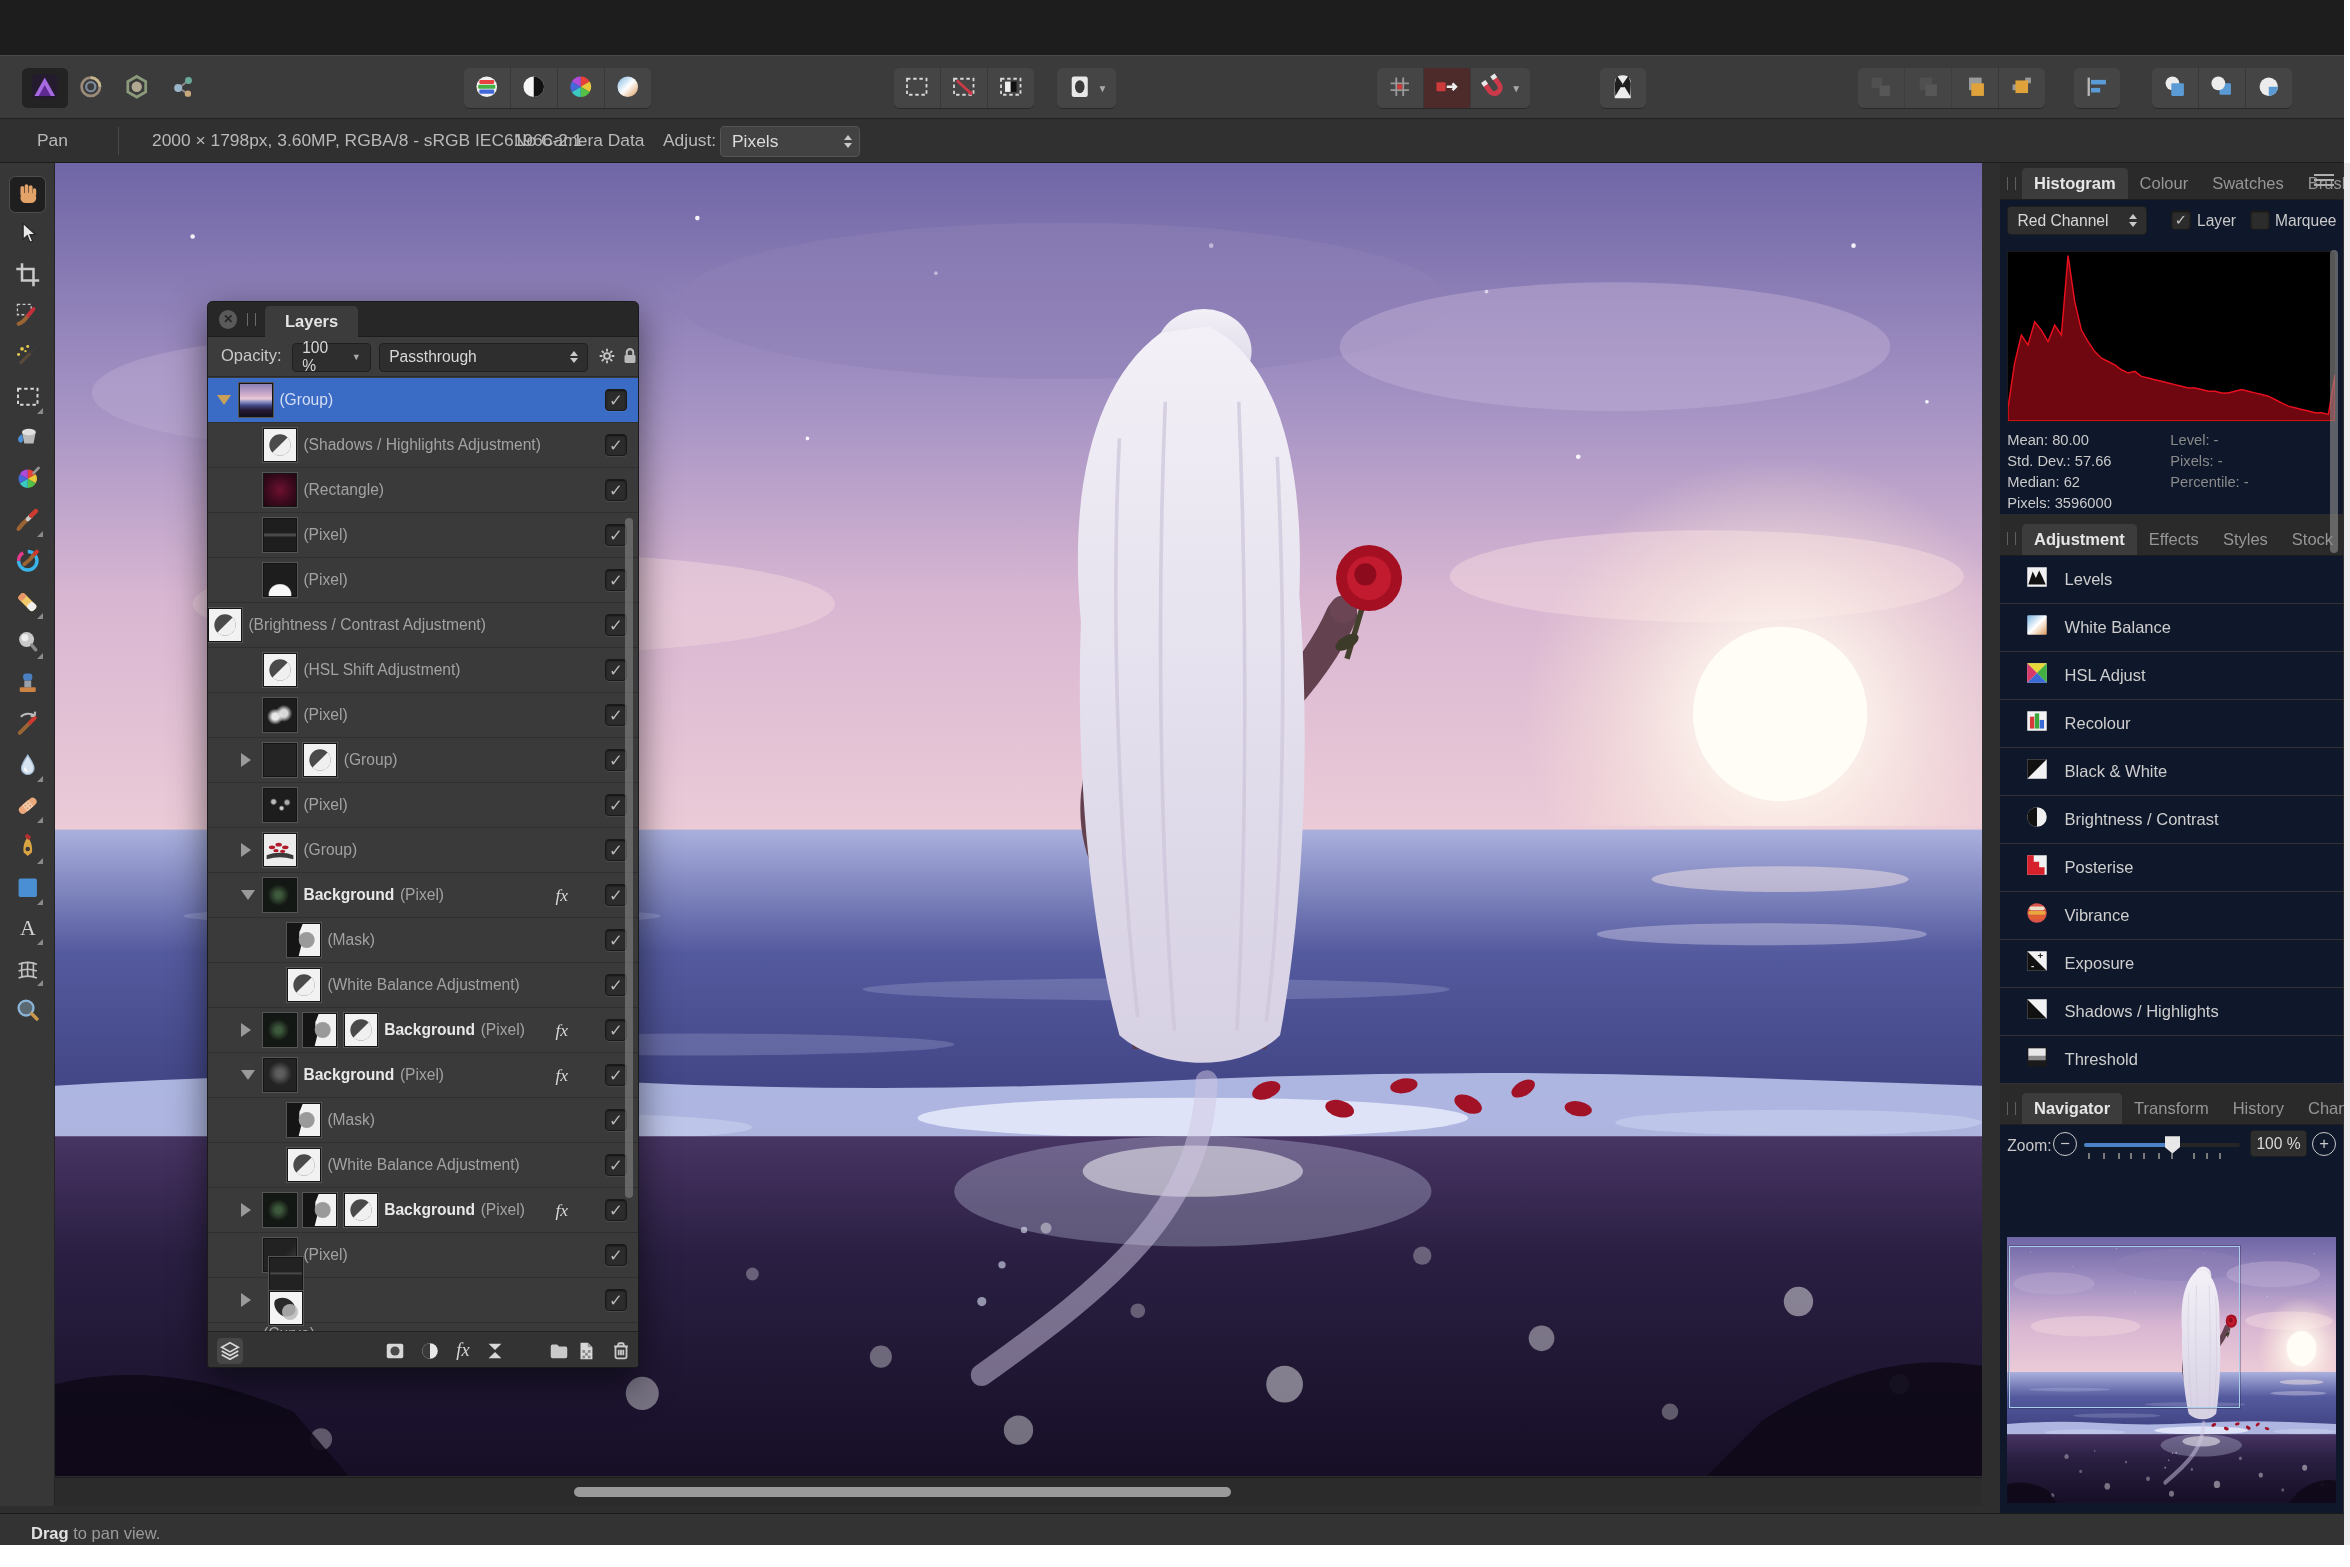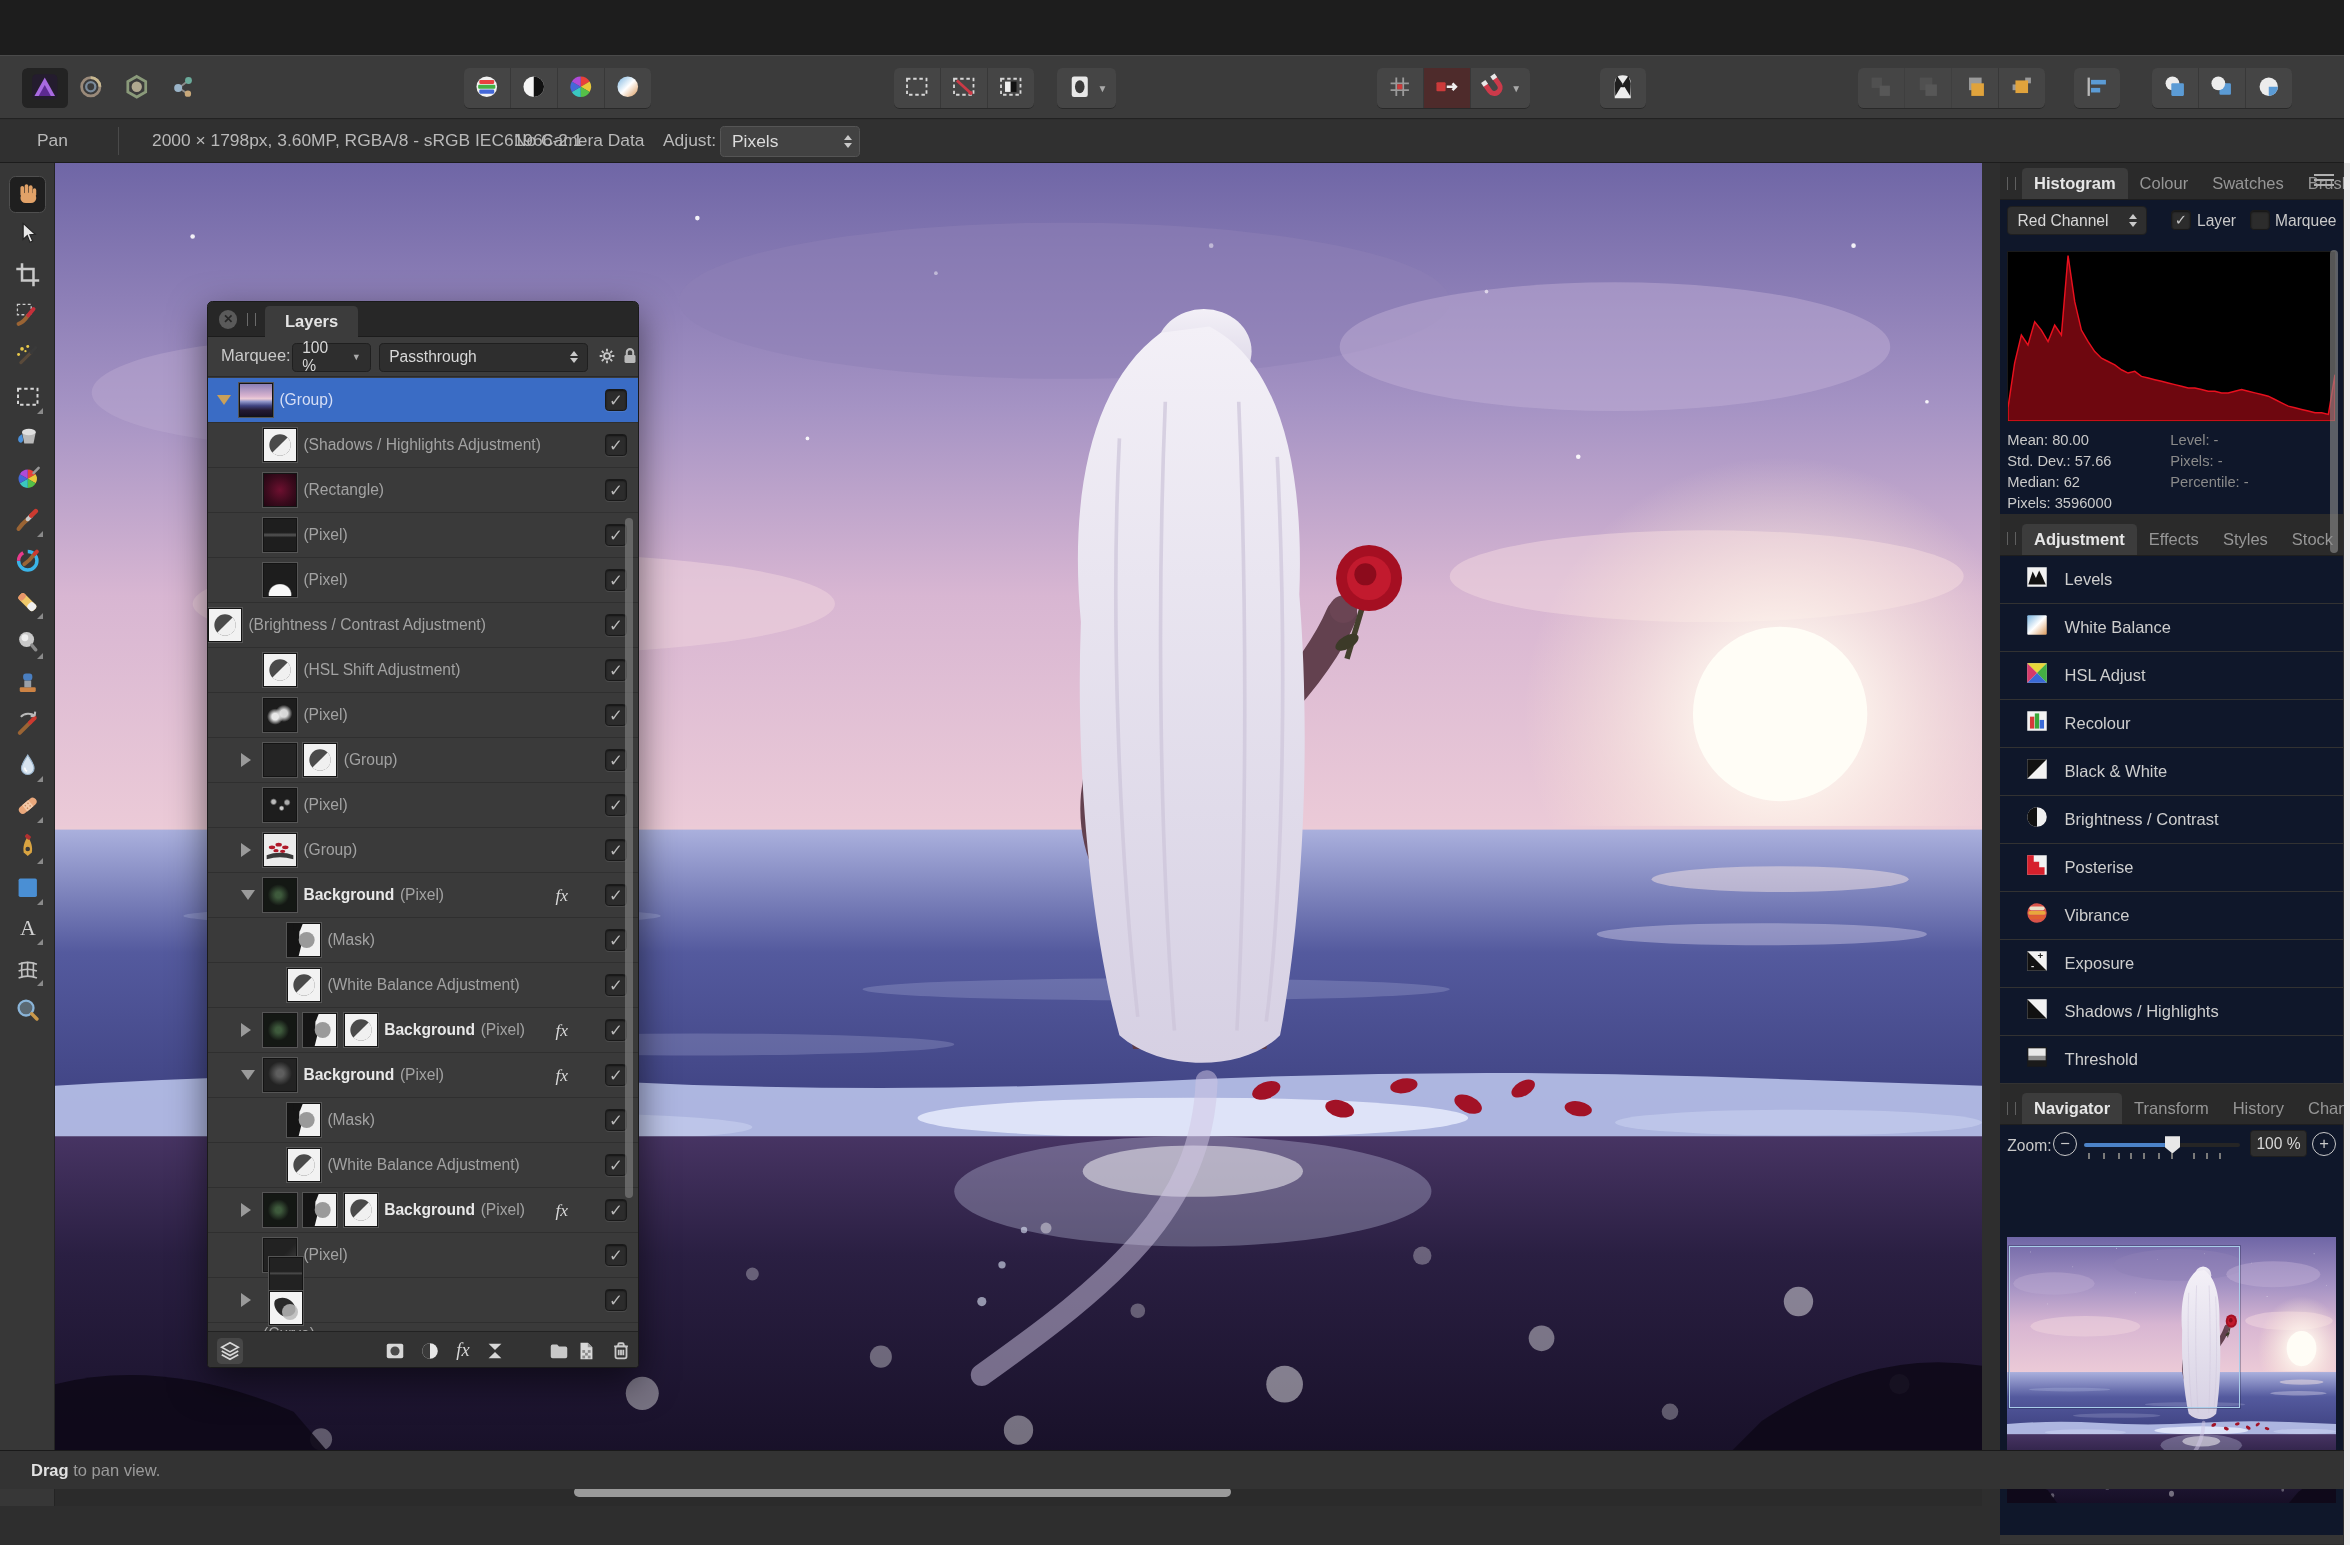--- a/index.html
+++ b/index.html
@@ -656,7 +656,7 @@
         <div id="lpTab">Layers</div>
       </div>
       <div id="lpOpacityRow">
-        <span class="abs" style="left:13px; top:9.2px">Marquee:</span>
+        <span class="abs" style="left:13px; top:9.2px">Opacity:</span>
         <div class="mini-box" style="left:84px; top:5.5px; width:79px">
           <span>100 %</span>
           <span style="margin-left:9.2px; font-size:9.2px; color:#aaa">▼</span>

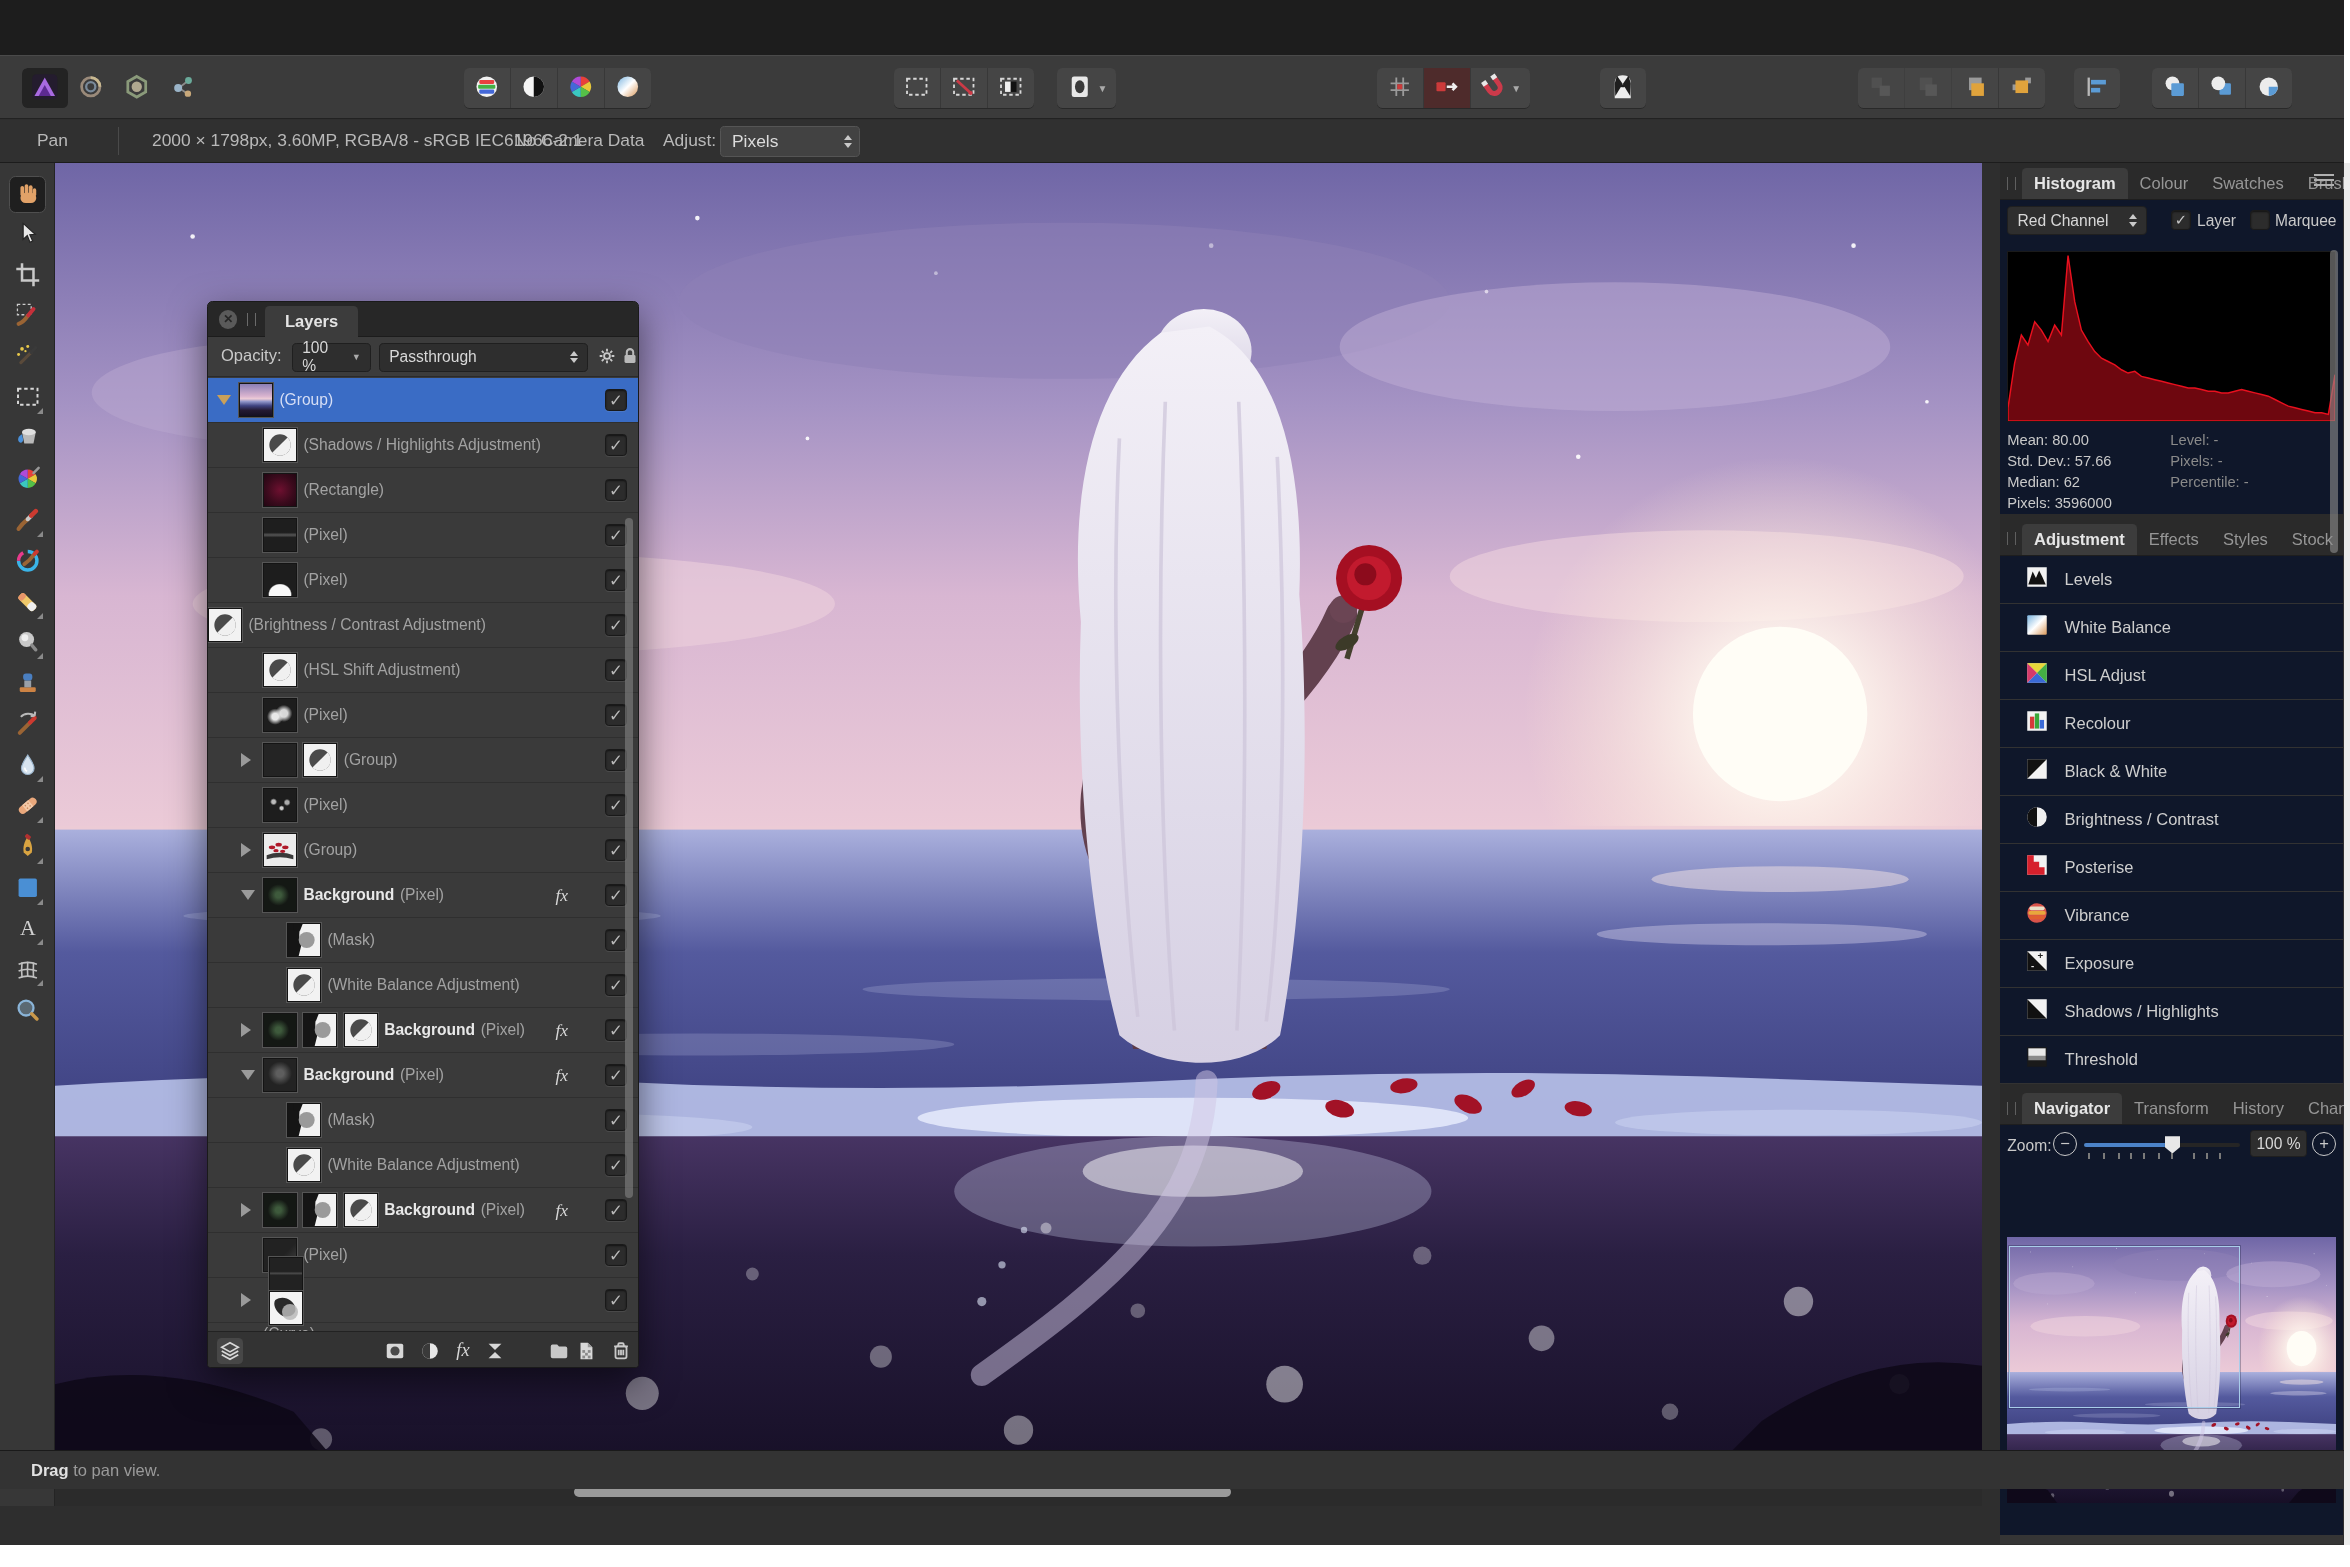--- a/index.html
+++ b/index.html
@@ -45,7 +45,7 @@
   #hscroll { position:absolute; left:519px; top:9.2px; width:657px; height:10px; background:#9a9a9a; border-radius:5.5px; }
 
   
-  #statusbar { left:0; top:1450px; width:100%; height:39px; background:#333; border-top:0.9px solid #1a1a1a; font-size:16.5px; color:#9a9a9a; line-height:39px; padding-left:31px; }
+  #statusbar { left:0; top:1513px; width:100%; height:39px; background:#333; border-top:0.9px solid #1a1a1a; font-size:16.5px; color:#9a9a9a; line-height:39px; padding-left:31px; }
   #statusbar b { color:#e2e2e2; font-weight:bold; }
 
   

